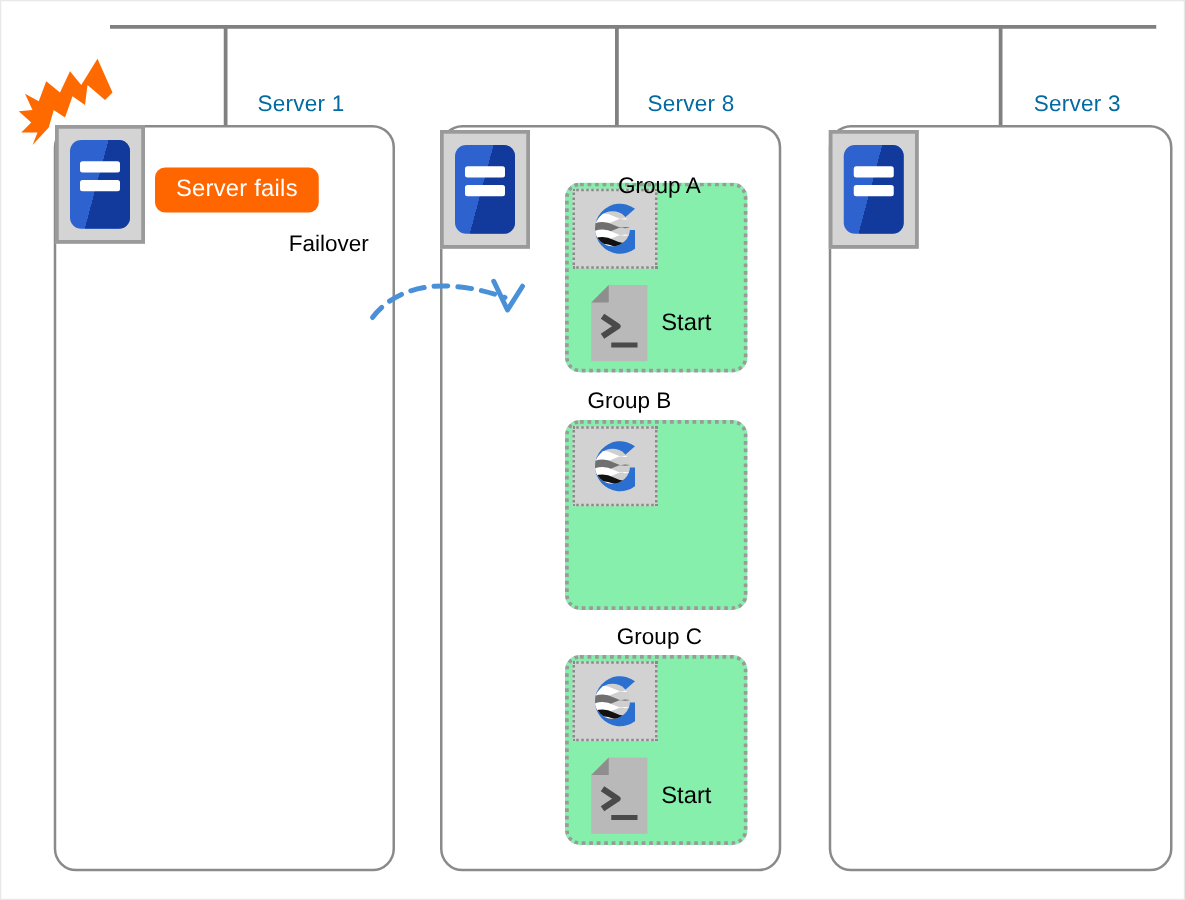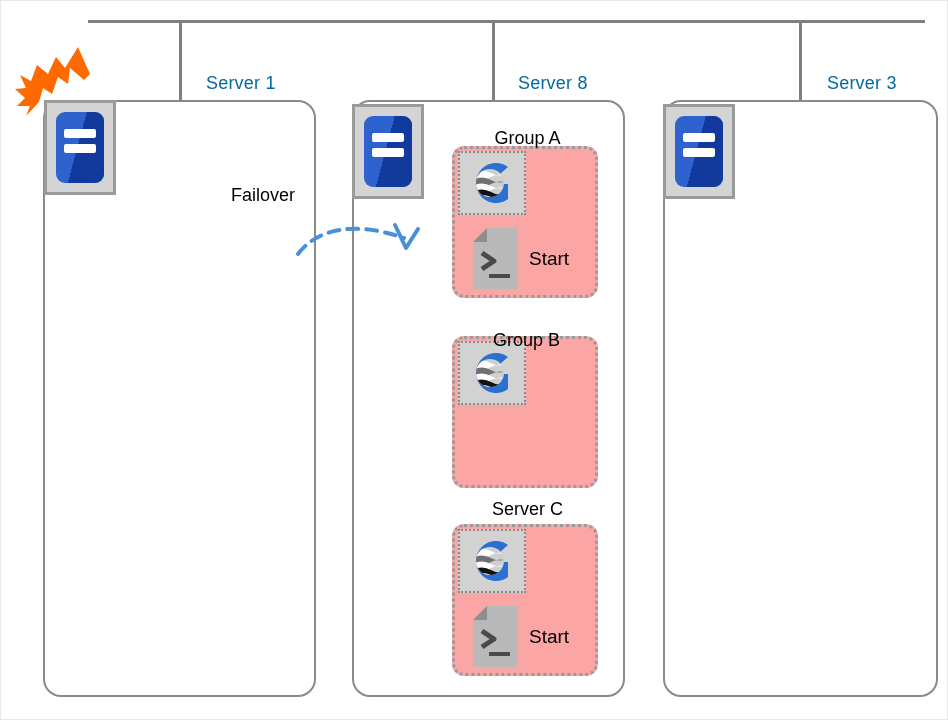--- a/index.html
+++ b/index.html
@@ -199,6 +199,9 @@
     </svg>
   </div>
 
+  <div class="badge-fails" style="left:124px; top:134px; width:131px; height:36px;">
+    <span>Server fails</span>
+  </div>
 
   <div class="failover-label" style="left:231px; top:185px;">Failover</div>
 

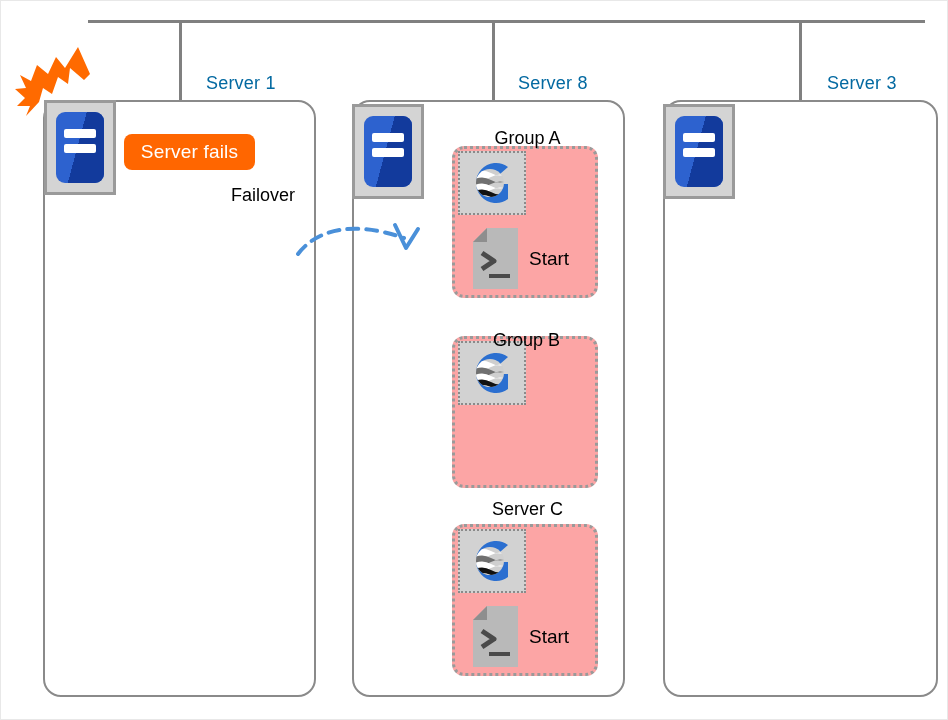--- a/index.html
+++ b/index.html
@@ -224,7 +224,7 @@
     </div>
   </div>
 
-  <div class="group-label" style="left:455px; top:128px; width:145px;">Group A</div>
+  <div class="group-label" style="left:455px; top:138px; width:145px;">Group A</div>
 
   <div class="group-box" style="left:452px; top:146px; width:146px; height:152px;">
 

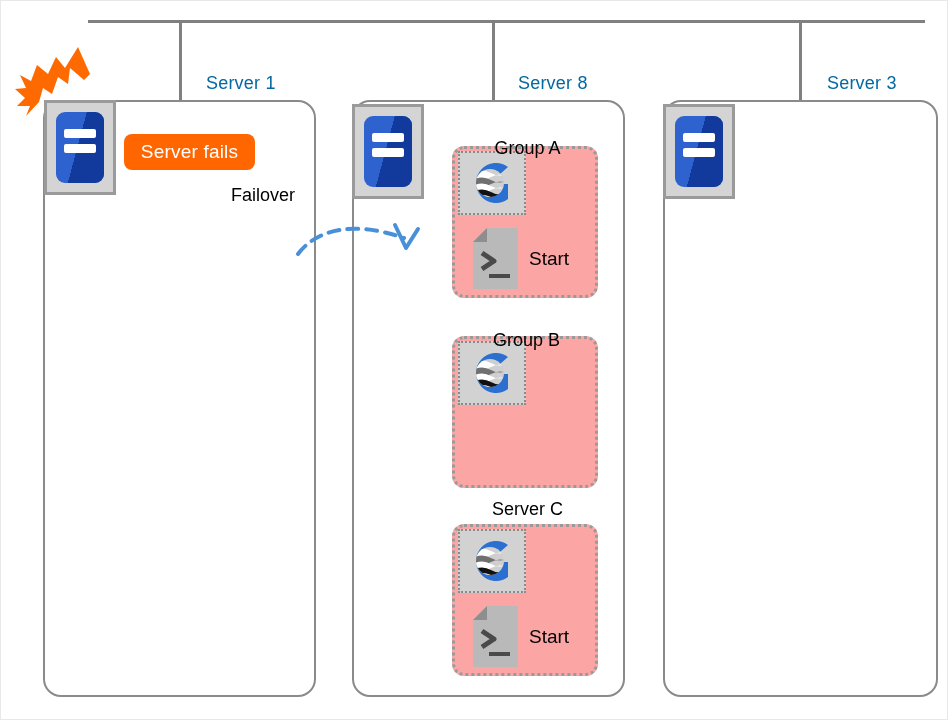--- a/index.html
+++ b/index.html
@@ -134,7 +134,7 @@
   
   .group-box {
     position: absolute;
-    background: #fca5a5;
+    background: #86efac;
     border: 3px dotted #9a9a9a;
     border-radius: 12px;
     z-index: 4;

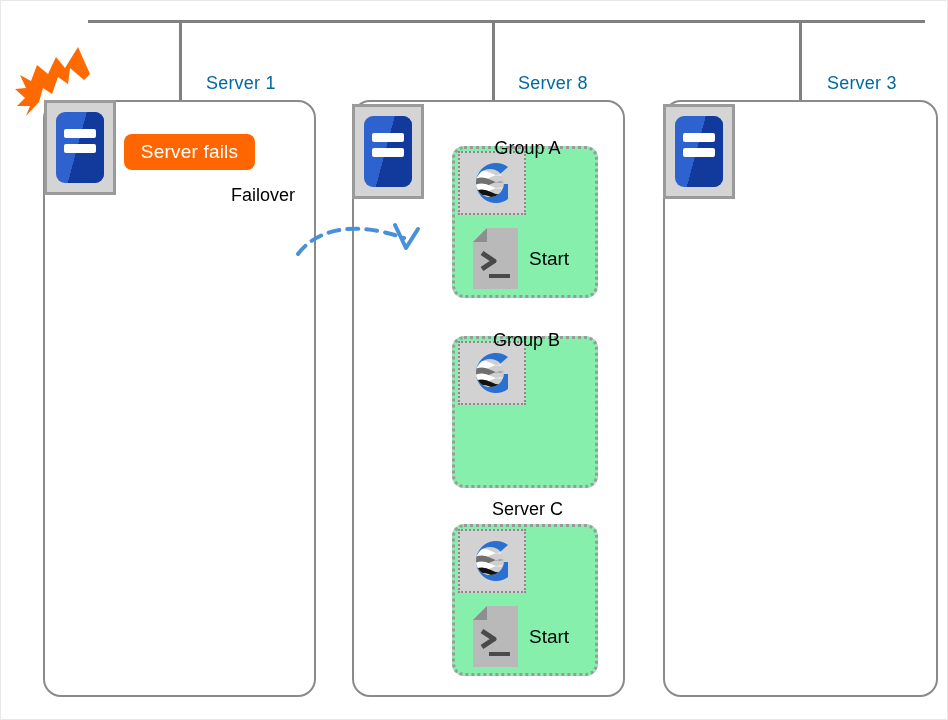--- a/index.html
+++ b/index.html
@@ -259,7 +259,7 @@
     </div>
   </div>
 
-  <div class="group-label" style="left:454px; top:310px; width:145px;margin-top:20px;">Group B</div>
+  <div class="group-label" style="left:431px; top:310px; width:145px;">Group B</div>
 
   <div class="group-box" style="left:452px; top:336px; width:146px; height:152px;">
 

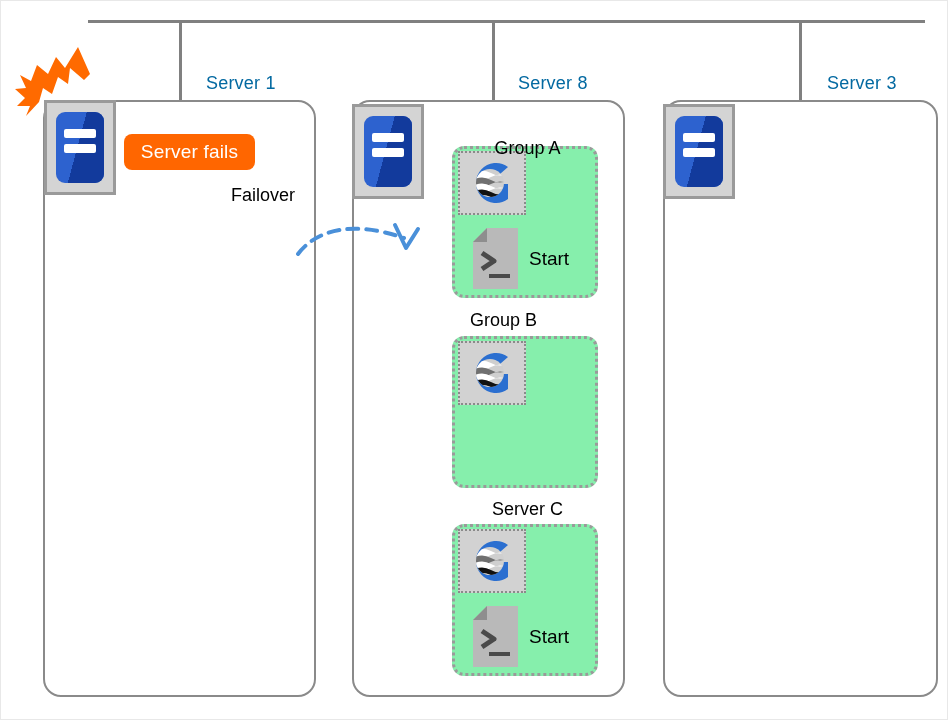--- a/index.html
+++ b/index.html
@@ -281,7 +281,7 @@
     </div>
   </div>
 
-  <div class="group-label" style="left:455px; top:499px; width:145px;">Server C</div>
+  <div class="group-label" style="left:455px; top:499px; width:145px;">Group C</div>
 
   <div class="group-box" style="left:452px; top:524px; width:146px; height:152px;">
 

